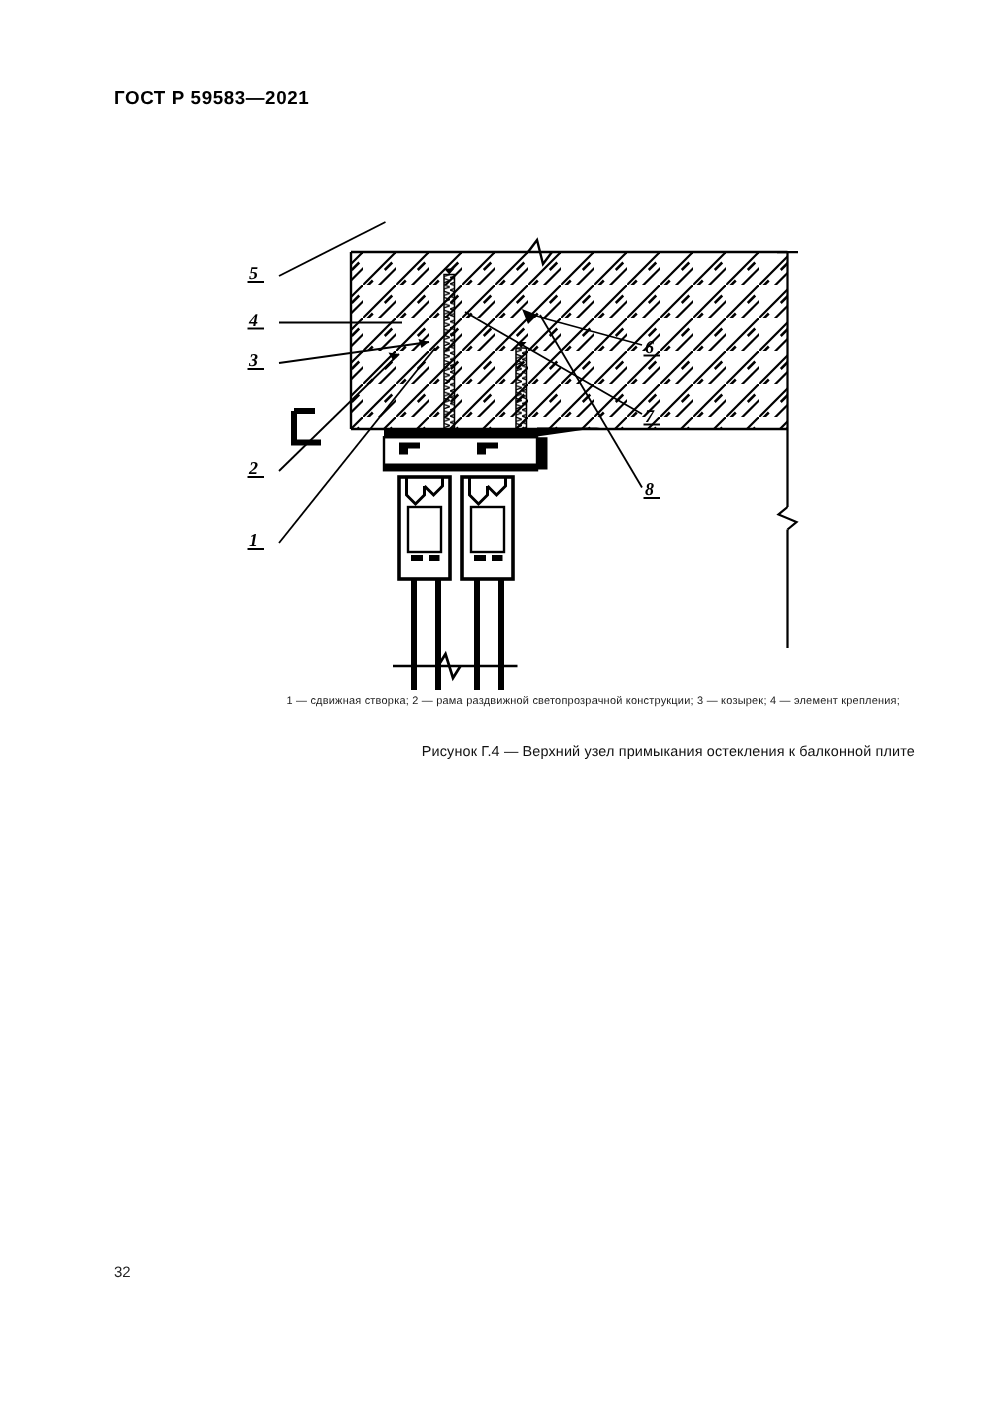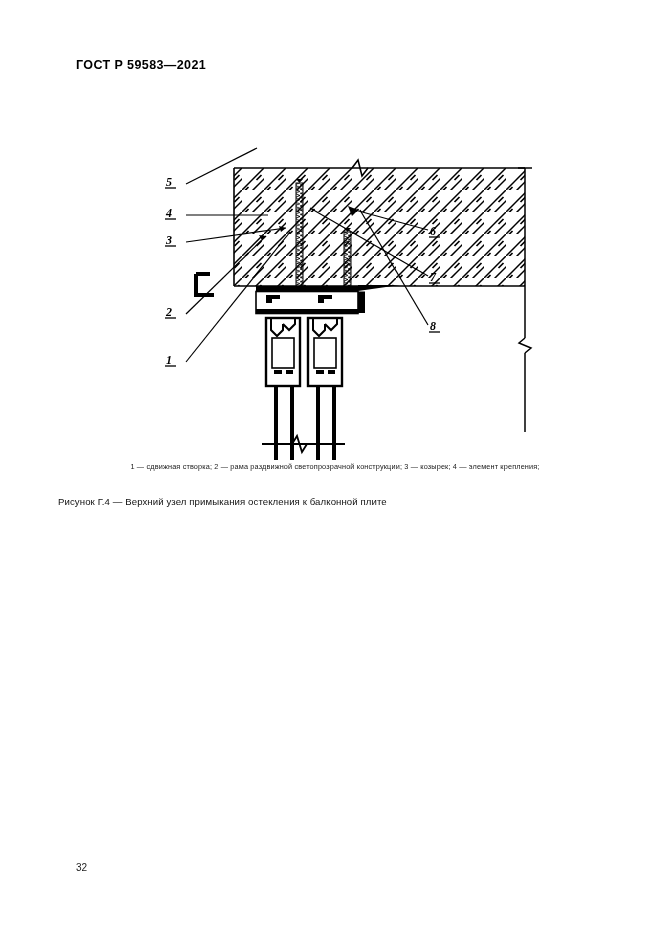--- a/index.html
+++ b/index.html
@@ -55,7 +55,7 @@
     left: 70px;
     top: 461px;
     width: 530px;
-    text-align: center;
+    text-align: right;
     font-size: 7.3px;
     line-height: 11.8px;
     letter-spacing: 0.15px;

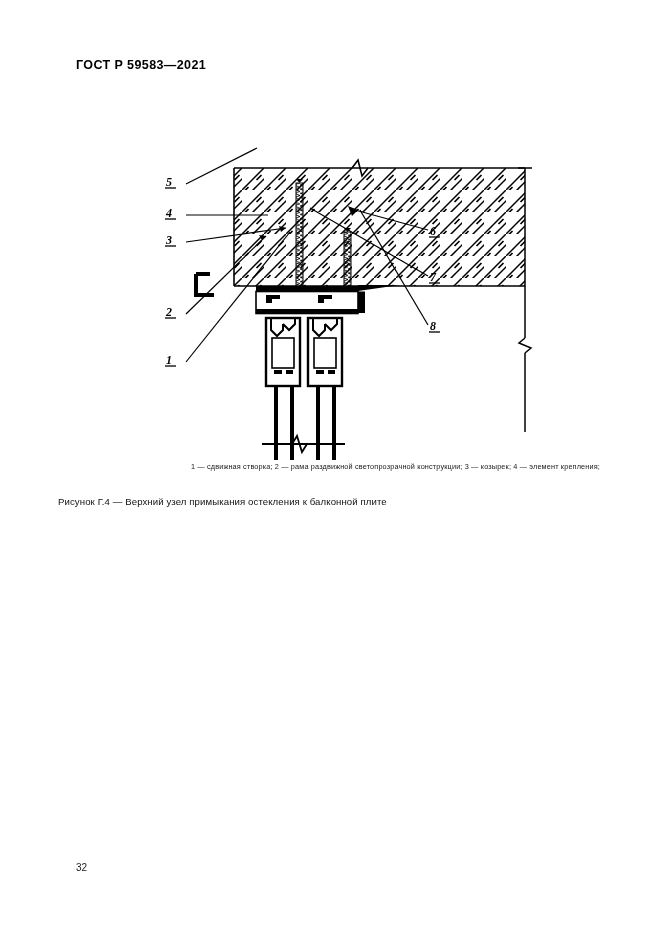--- a/index.html
+++ b/index.html
@@ -65,10 +65,10 @@
   
   .fig-caption {
     position: absolute;
-    left: 58px;
+    left: 80px;
     top: 496px;
     width: 530px;
-    text-align: left;
+    text-align: right;
     font-size: 9.6px;
     letter-spacing: 0.1px;
     color: #111;

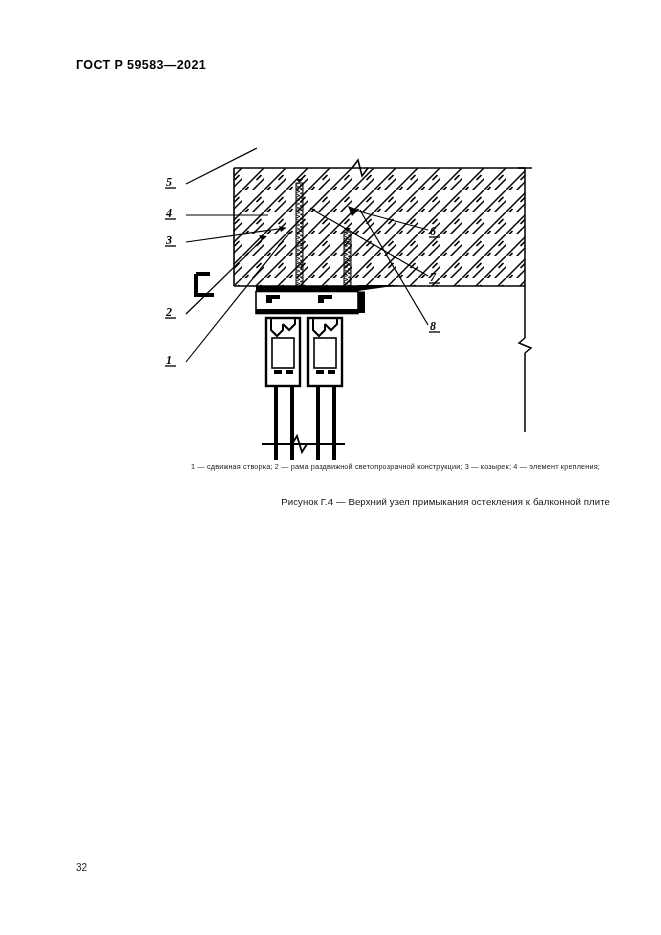--- a/index.html
+++ b/index.html
@@ -81,7 +81,6 @@
     top: 843px;
     font-size: 10px;
     color: #222;
-    margin-top: 19px;
   }
 </style>
 </head>

